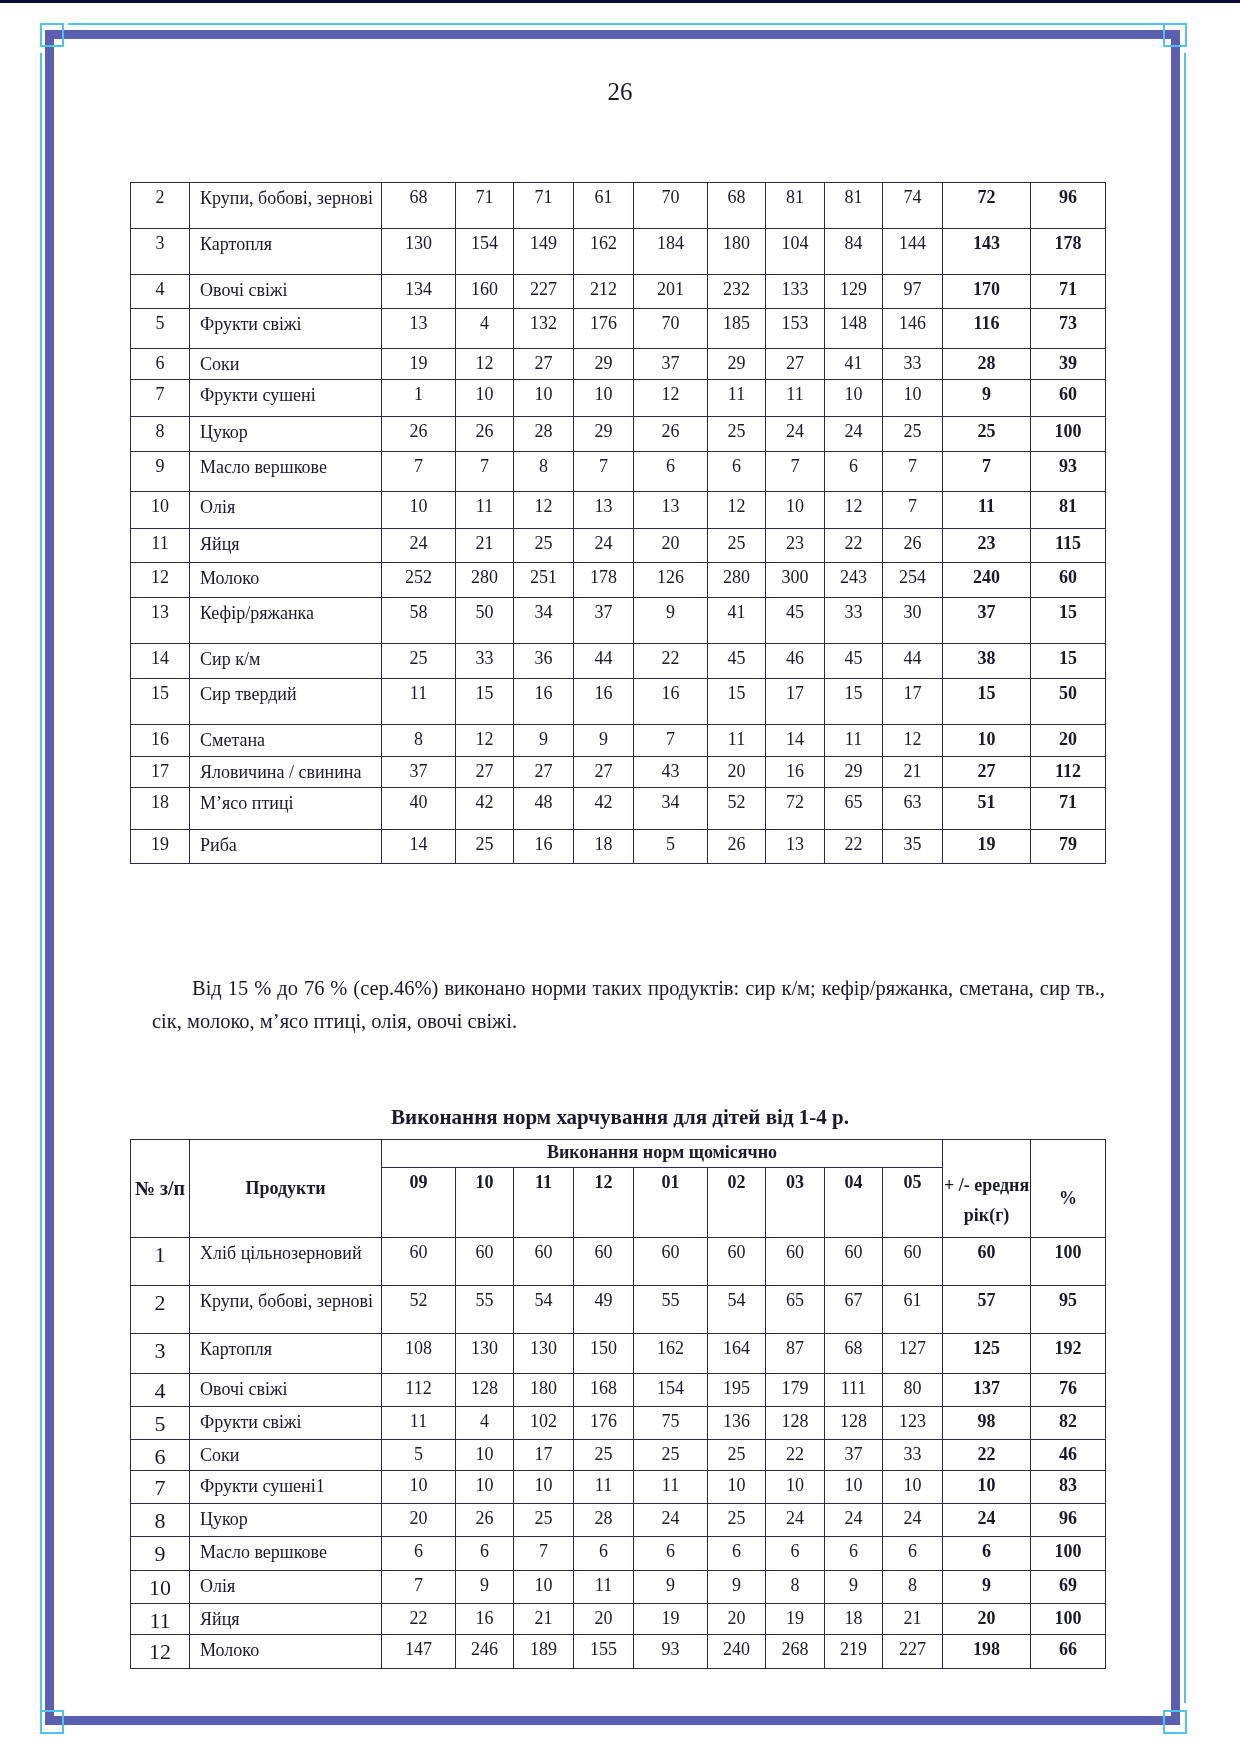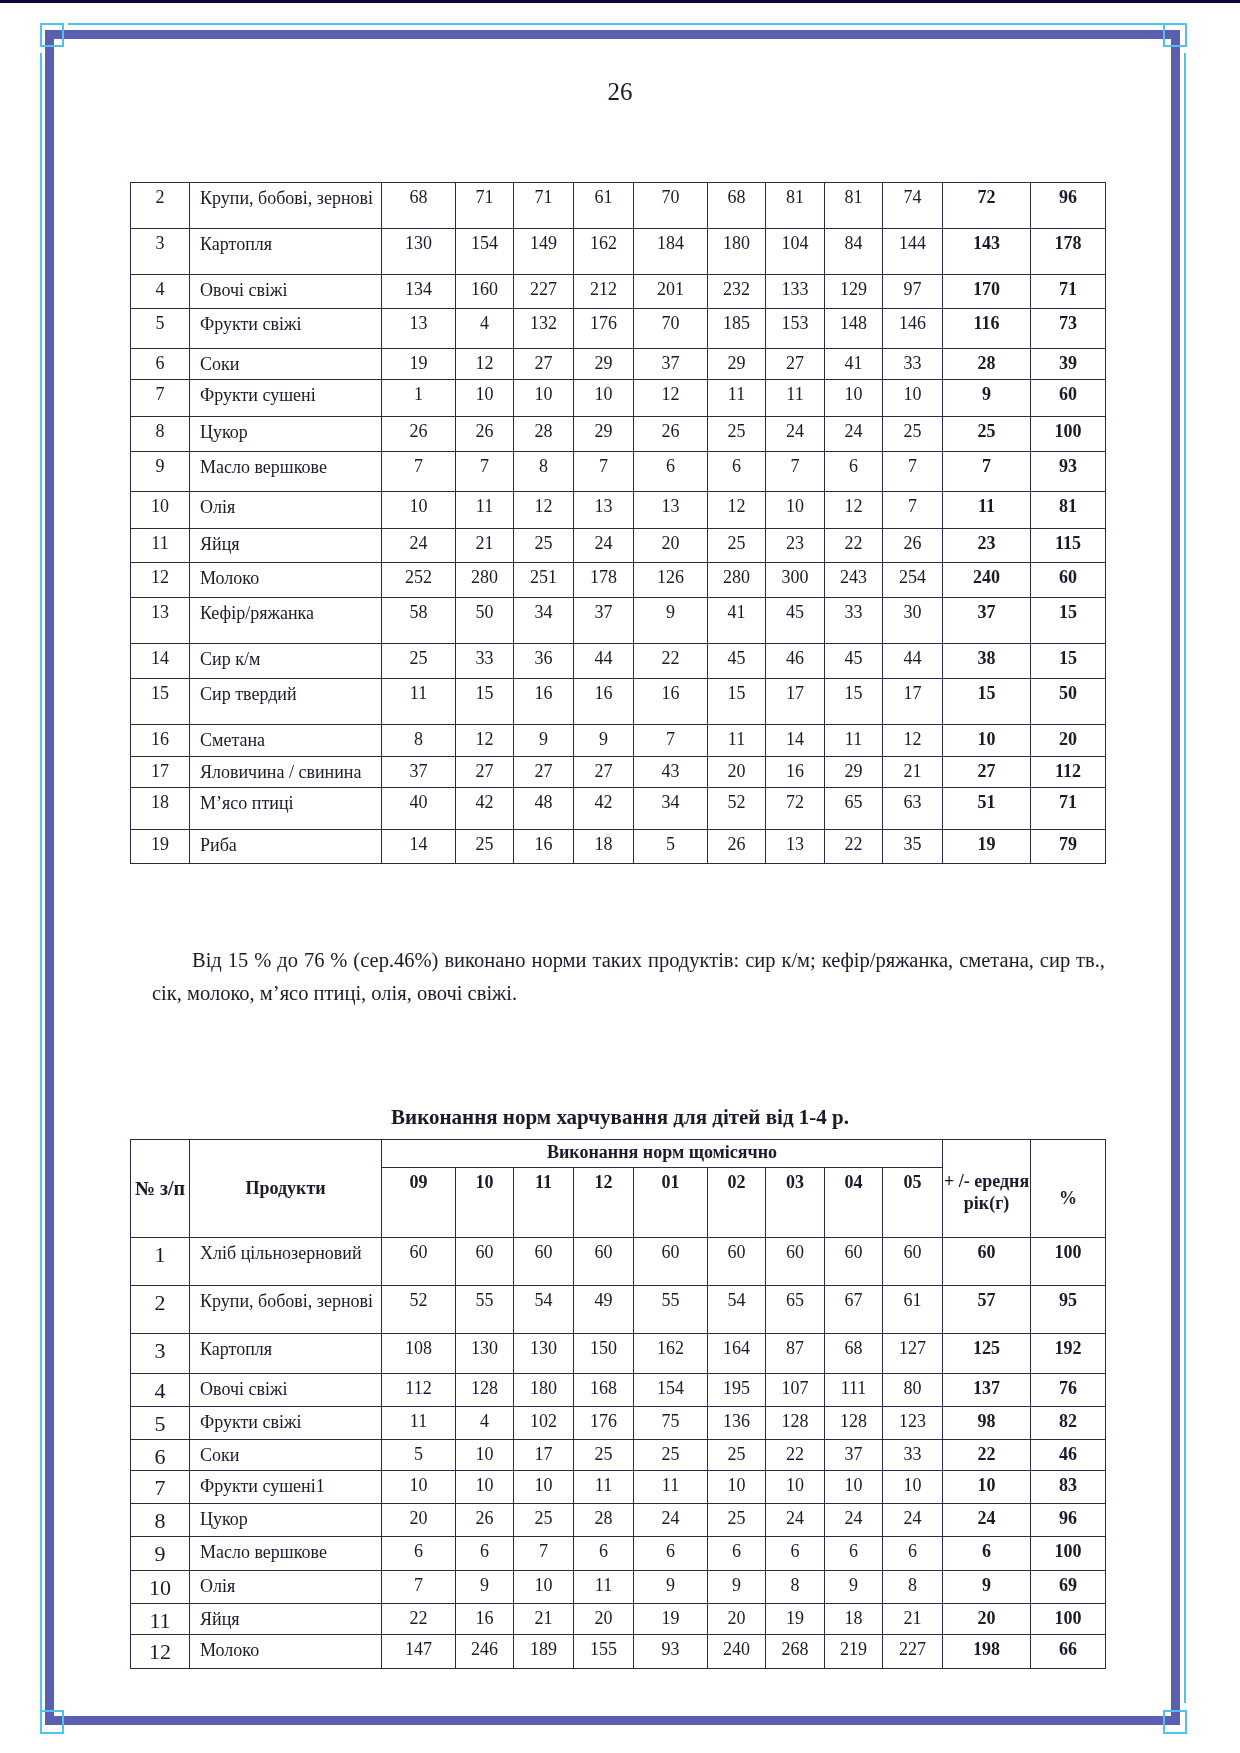--- a/index.html
+++ b/index.html
@@ -331,7 +331,7 @@
     </tbody>
 </table>
 
-<div class="para" style="top:944px;">
+<div class="para" style="top:972px;">
   <p>Від 15 % до 76 % (сер.46%) виконано норми таких продуктів: сир к/м; кефір/ряжанка, сметана, сир тв., сік, молоко, м’ясо птиці, олія, овочі свіжі.</p>
 </div>
 

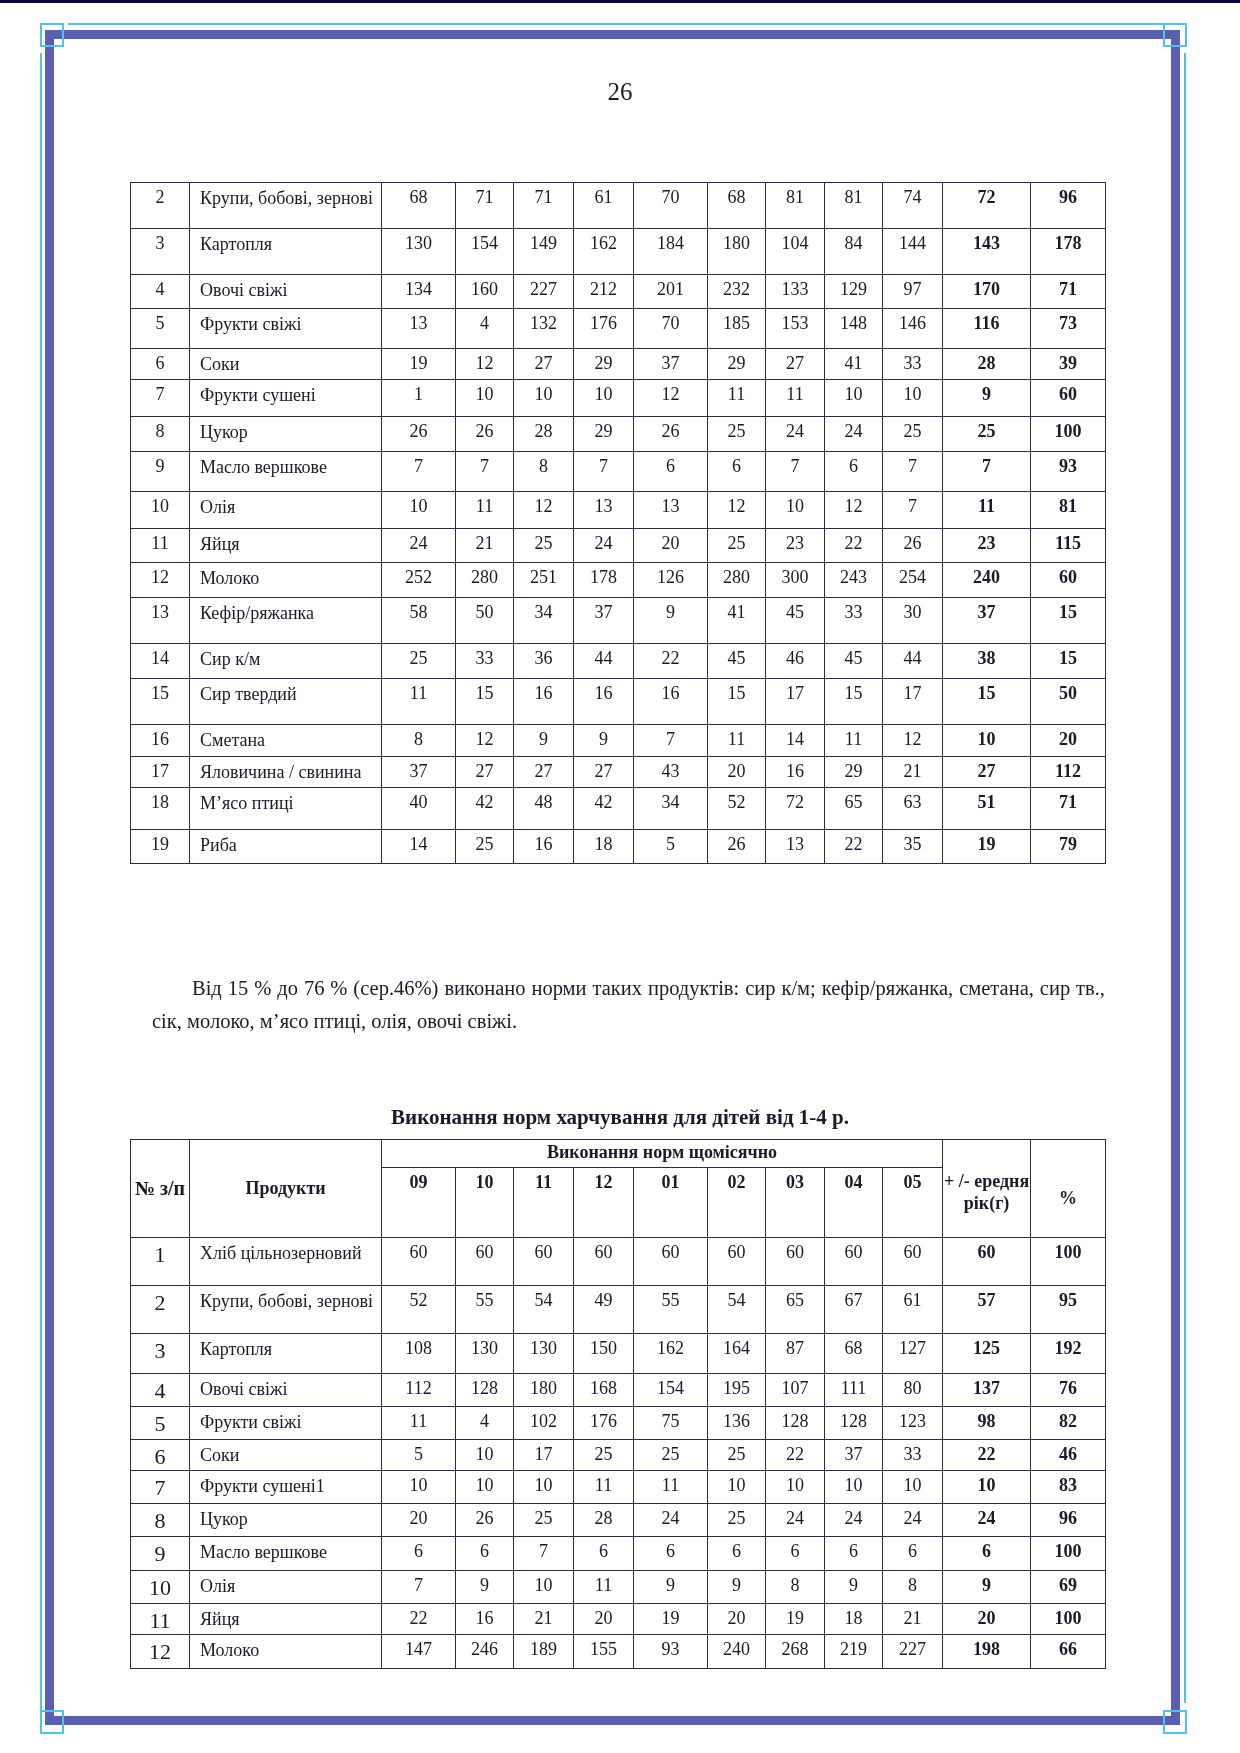--- a/index.html
+++ b/index.html
@@ -358,7 +358,7 @@
       <td rowspan="2" style="vertical-align:middle;font-size:20px;">№ з/п</td>
       <td rowspan="2" style="vertical-align:middle;">Продукти</td>
       <td colspan="9" style="padding-top:2px;">Виконання норм щомісячно</td>
-      <td rowspan="2" style="border-bottom: 1.6px solid rgb(42, 42, 72); padding-top: 30px; line-height: 22px;">+ /- ередня рік(г)</td>
+      <td rowspan="2" style="border-bottom: 1.6px solid rgb(42, 42, 72); padding-top: 30px; line-height: 30px;">+ /- ередня рік(г)</td>
       <td rowspan="2" style="vertical-align:middle;padding-top:20px;">%</td>
     </tr>
     <tr style="height:70px;" id="t2-months">

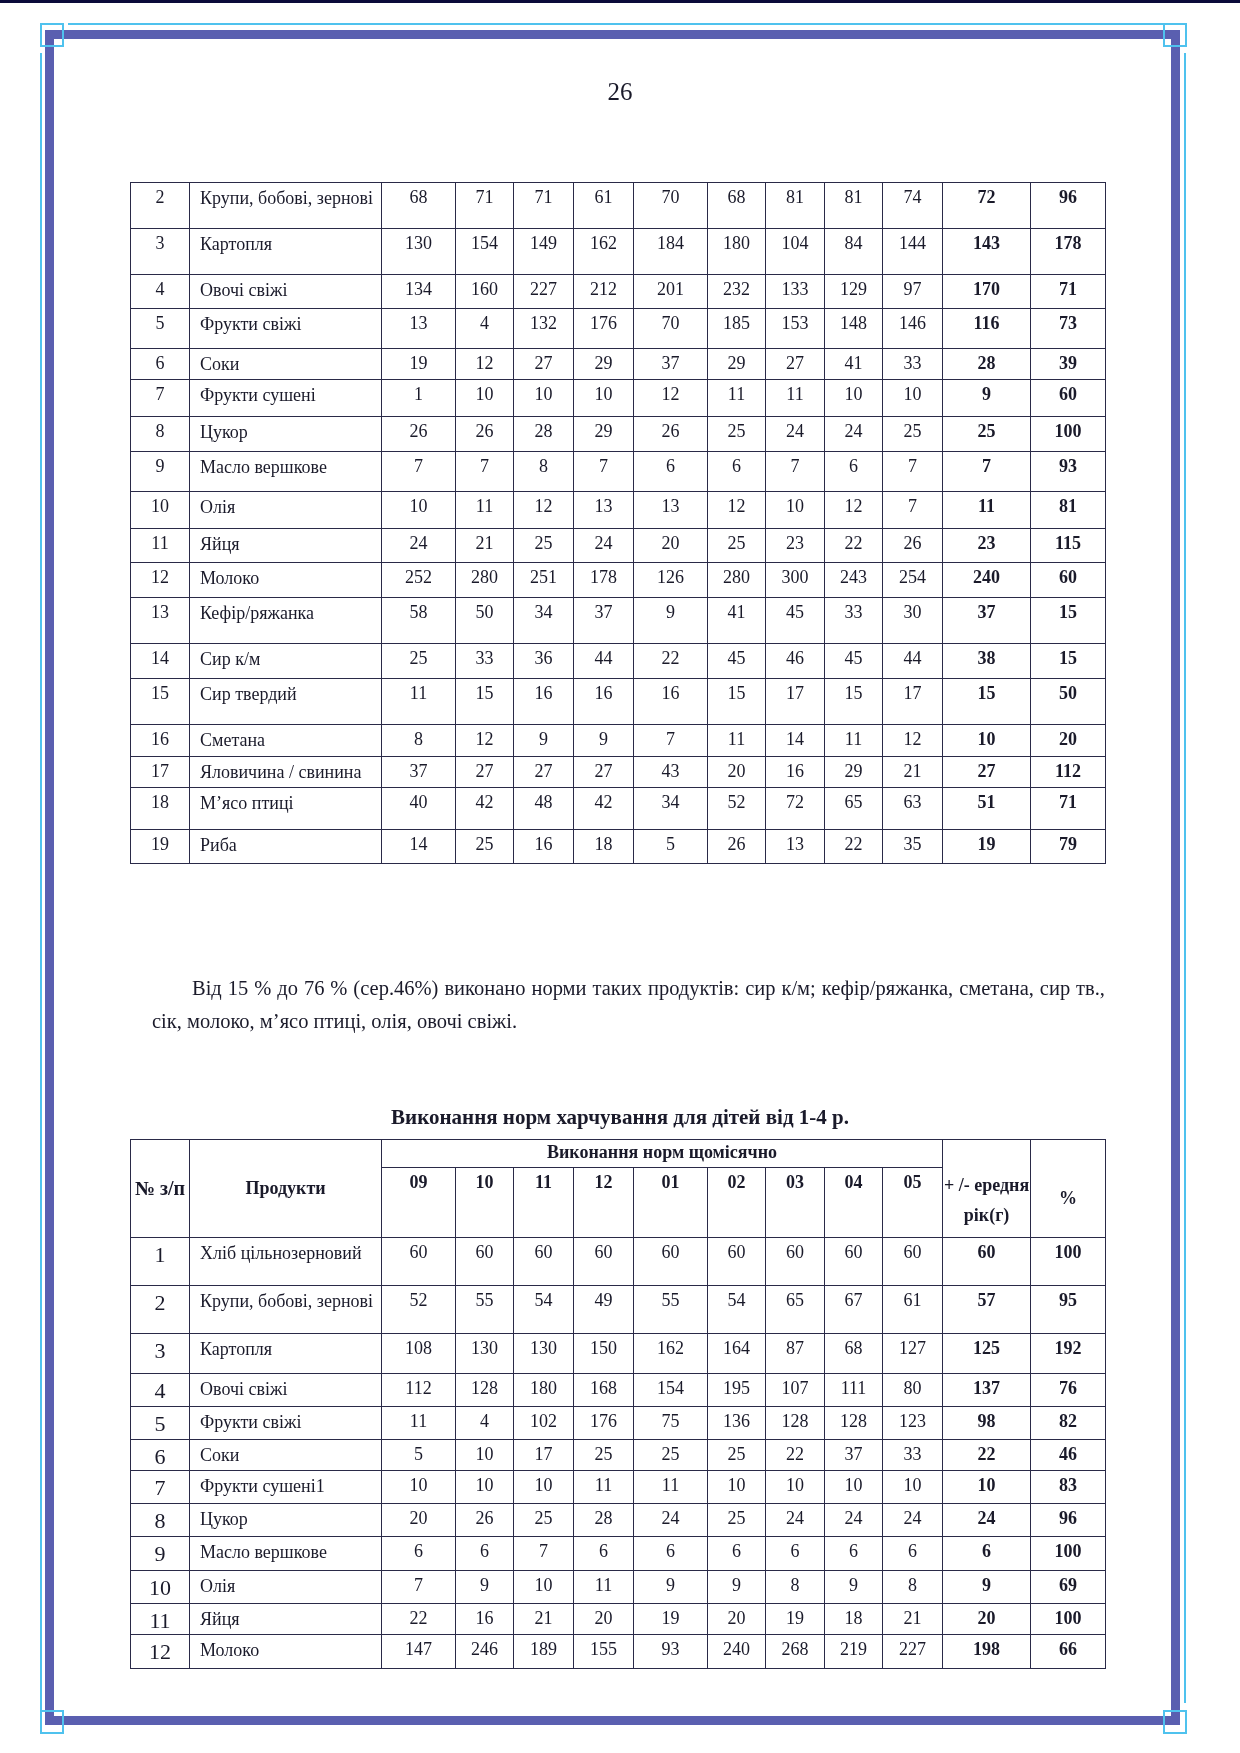--- a/index.html
+++ b/index.html
@@ -428,7 +428,7 @@
         <td class="num">168</td>
         <td class="num">154</td>
         <td class="num">195</td>
-        <td class="num">107</td>
+        <td class="num">179</td>
         <td class="num">111</td>
         <td class="num">80</td>
         <td class="num b">137</td>

